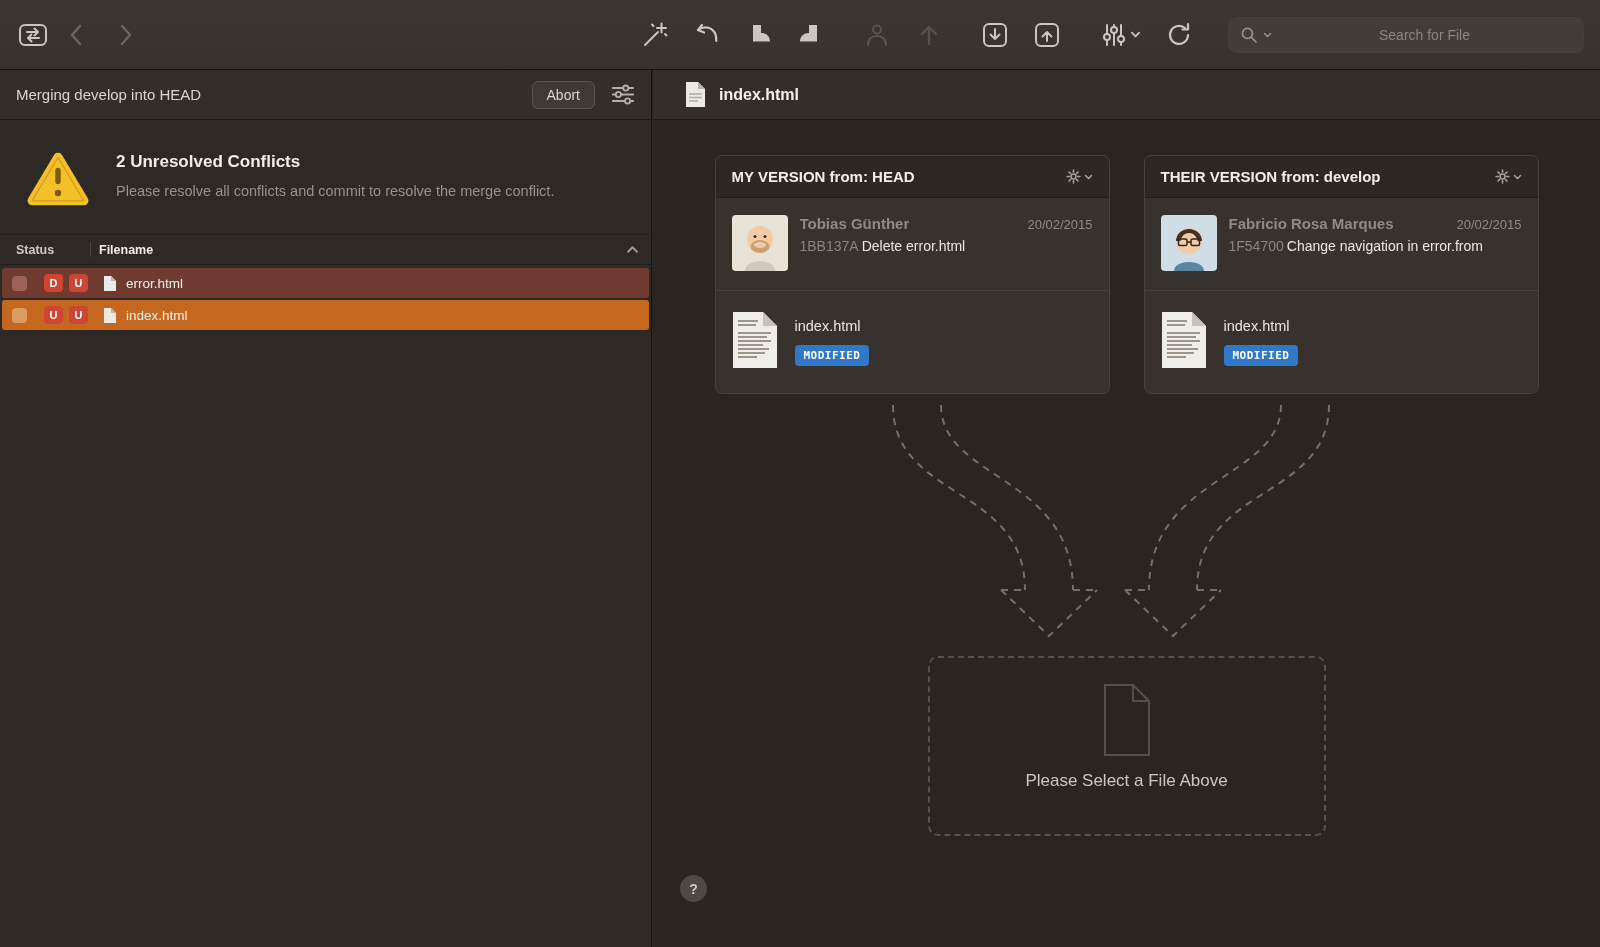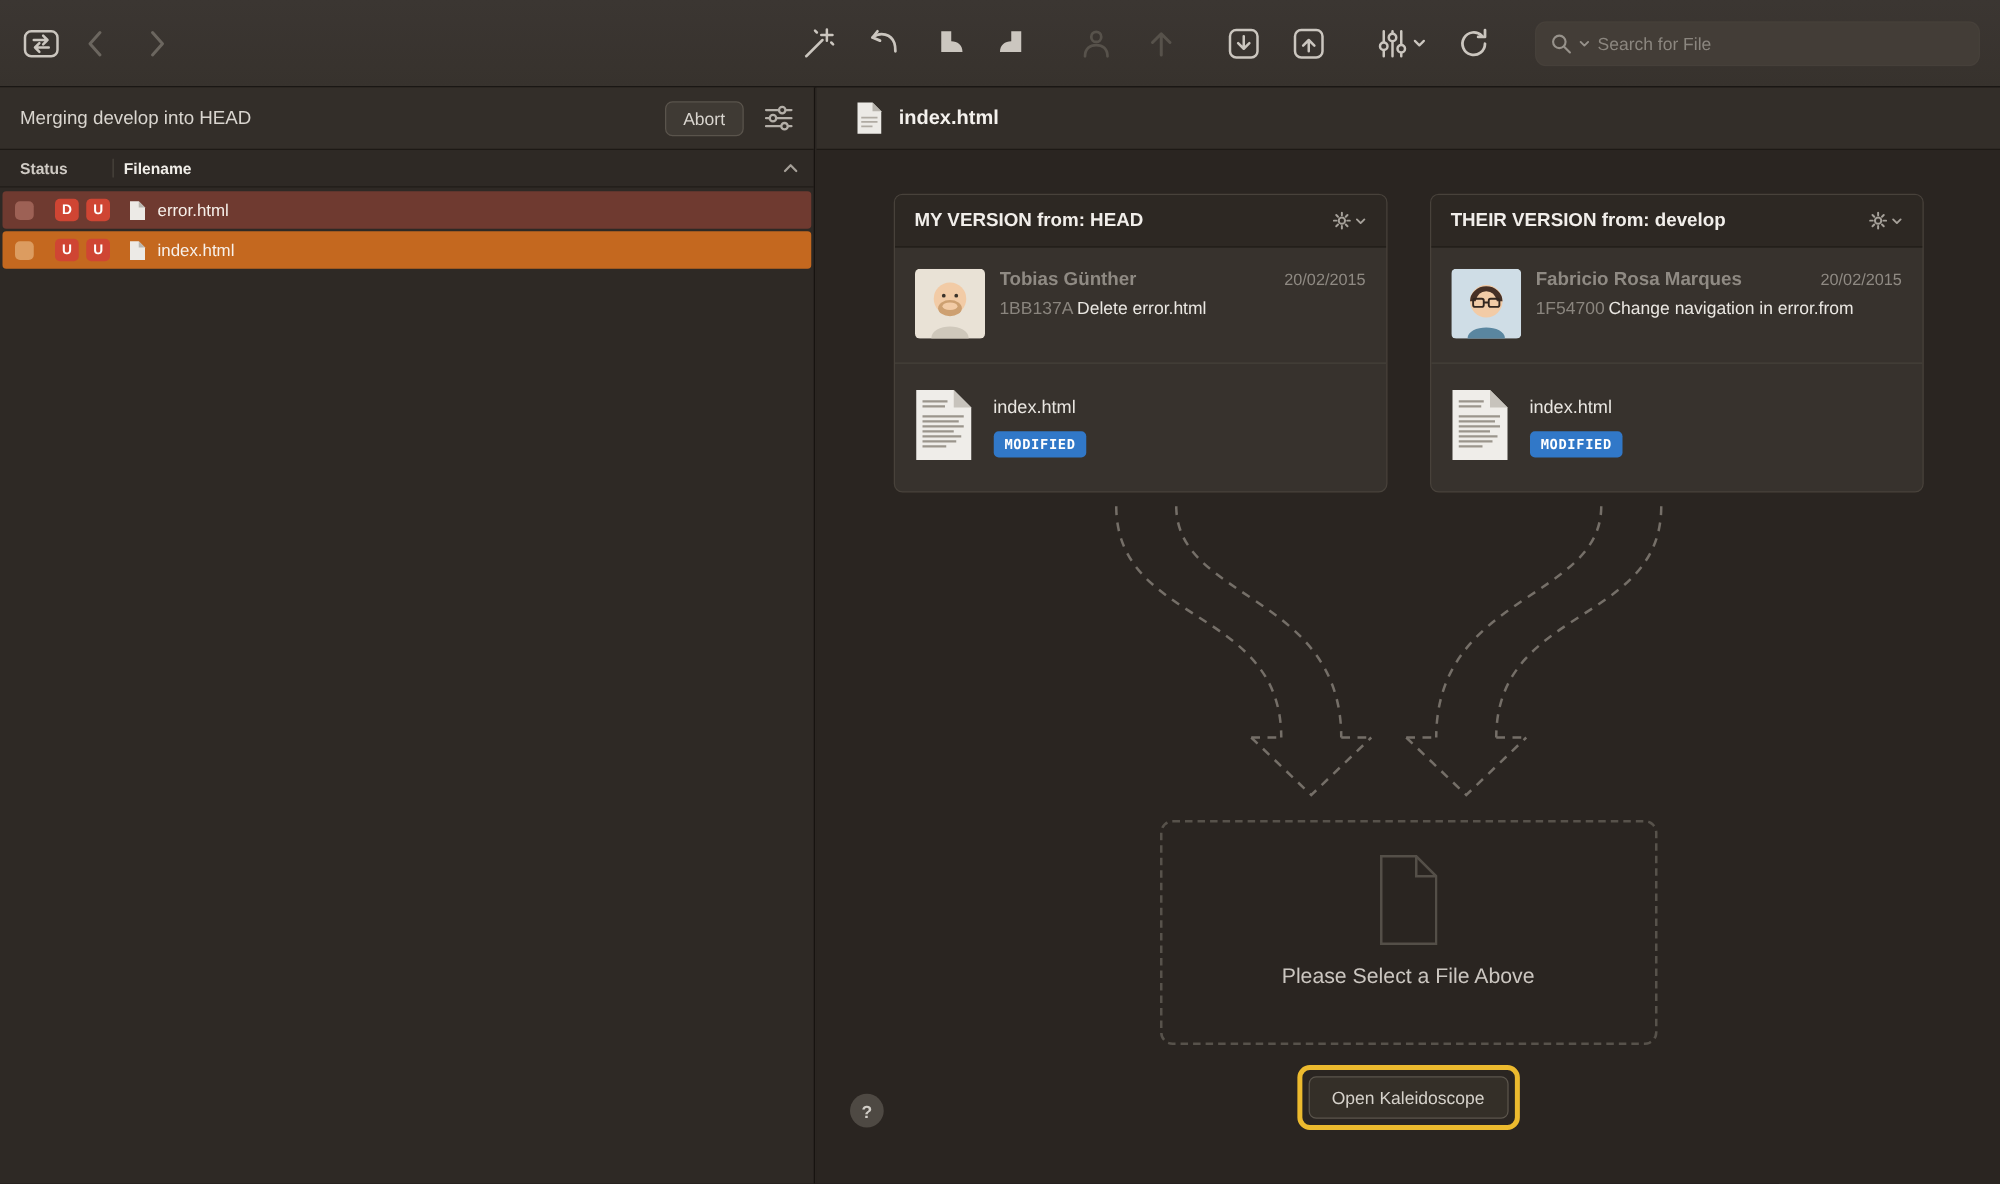--- a/index.html
+++ b/index.html
@@ -27,7 +27,7 @@
     border-radius:9px;display:flex;align-items:center;padding:0 10px;gap:4px;}
   .search-field .sicon{color:#97928b;display:flex;align-items:center;}
   .search-input{flex:1;background:transparent;border:none;outline:none;color:#e5e1dc;
-    font-size:14px;font-family:inherit;}
+    font-size:14px;font-family:inherit;text-align:center;}
   .search-input::placeholder{color:#8b867f;}
 
   

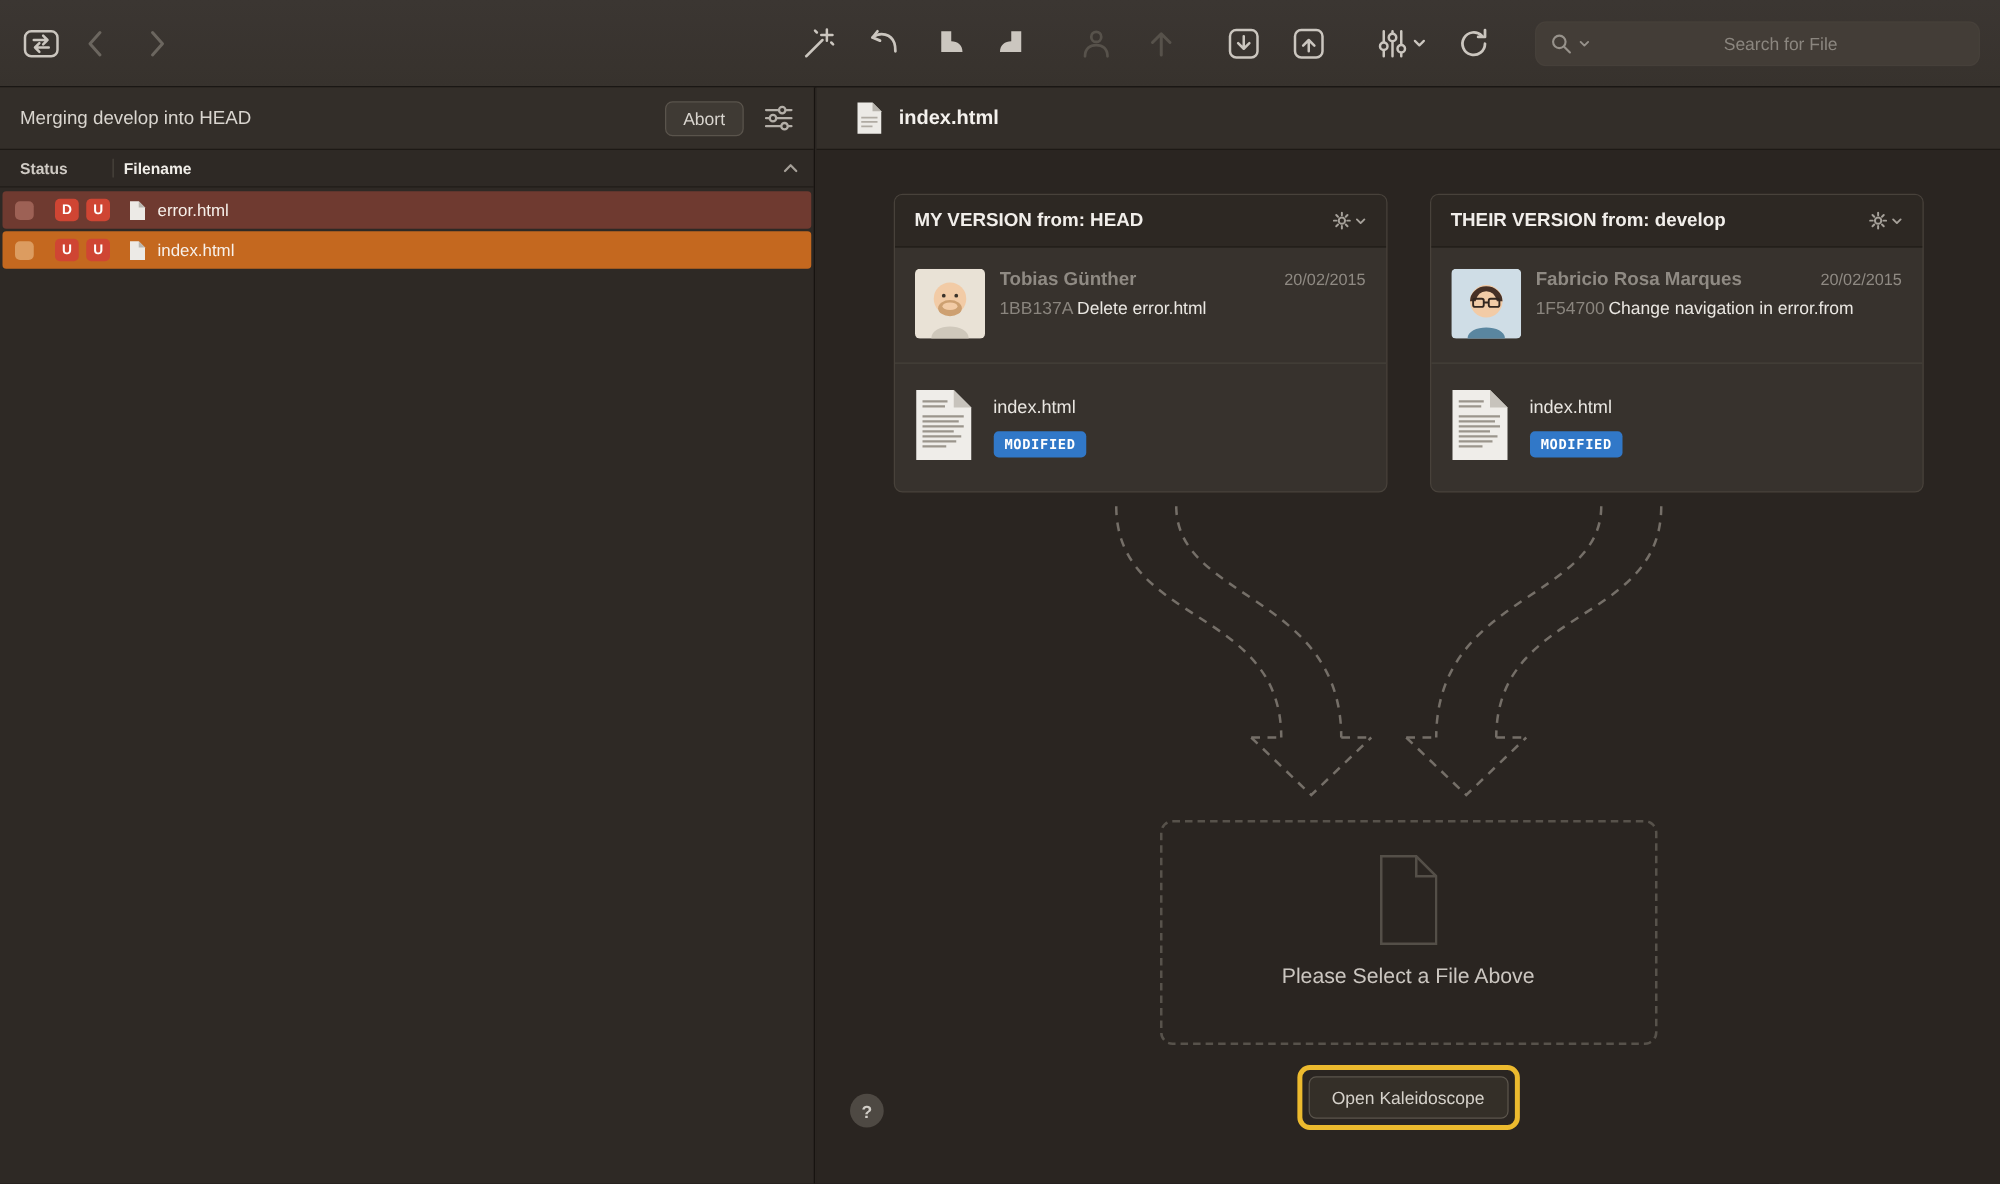--- a/index.html
+++ b/index.html
@@ -271,6 +271,20 @@
       </div>
     </div>
 
+    <div class="conflict-banner">
+      <span>
+        <svg width="64" height="58" viewBox="0 0 62 56">
+          <path d="M31 7 56 49 H6 Z" fill="#f2c029" stroke="#f2c029" stroke-width="9" stroke-linejoin="round"></path>
+          <path d="M31 7 56 49 H6 Z" fill="none" stroke="#dba21c" stroke-width="1.5" stroke-linejoin="round" transform="translate(0,0)"></path>
+          <rect x="28.4" y="17" width="5.2" height="16" rx="2.6" fill="#7d5c09"></rect>
+          <circle cx="31" cy="41.5" r="3.1" fill="#7d5c09"></circle>
+        </svg>
+      </span>
+      <div class="cb-text">
+        <div class="cb-title">2 Unresolved Conflicts</div>
+        <div class="cb-msg">Please resolve all conflicts and commit to resolve the merge conflict.</div>
+      </div>
+    </div>
 
     <div class="file-table-header">
       <div class="col-status">Status</div>

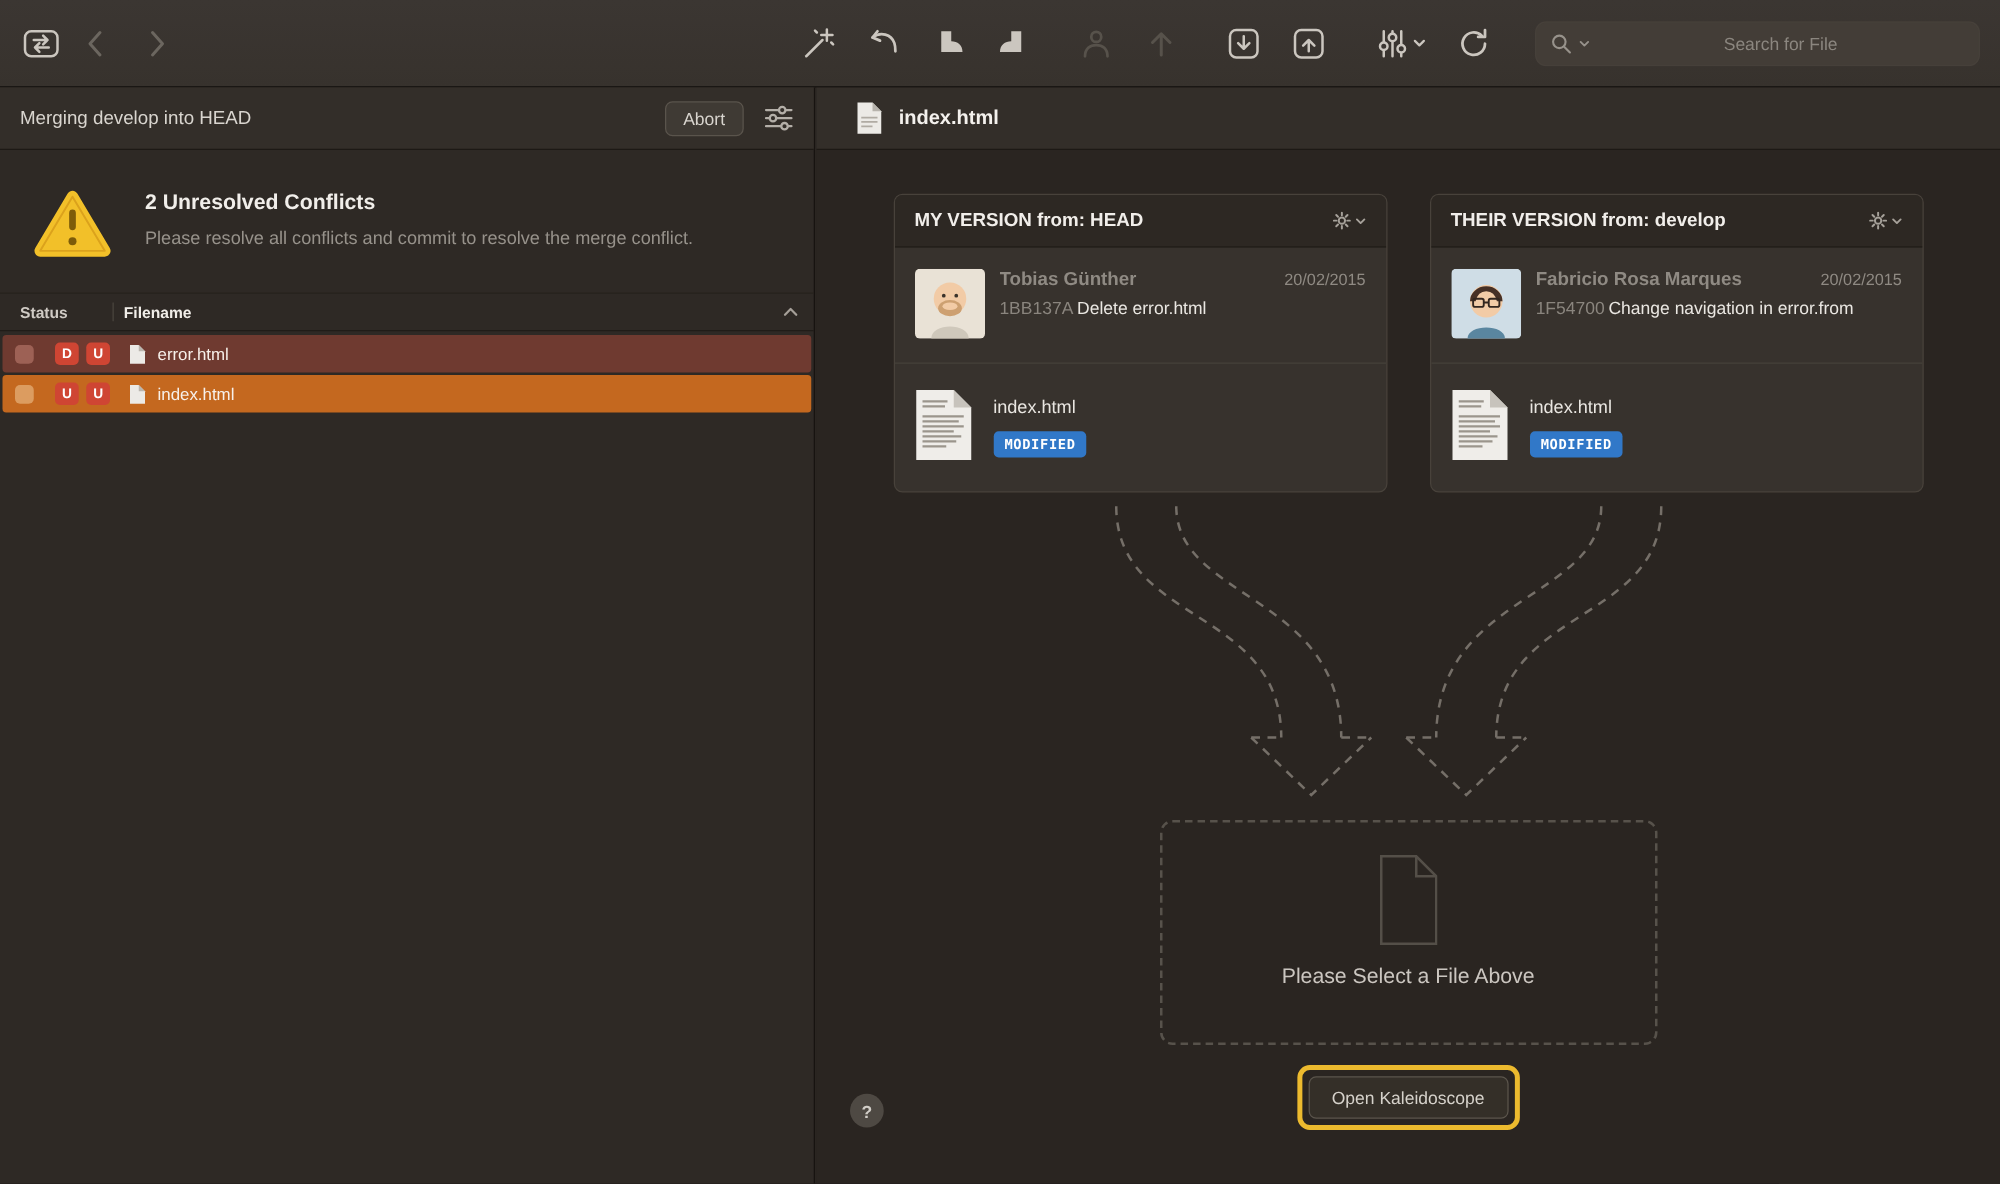--- a/index.html
+++ b/index.html
@@ -487,9 +487,6 @@
       <div class="dz-label">Please Select a File Above</div>
     </div>
 
-    <div class="kaleido-highlight">
-      <button class="kaleido-btn">Open Kaleidoscope</button>
-    </div>
 
     <div class="help-btn">?</div>
   </div>

